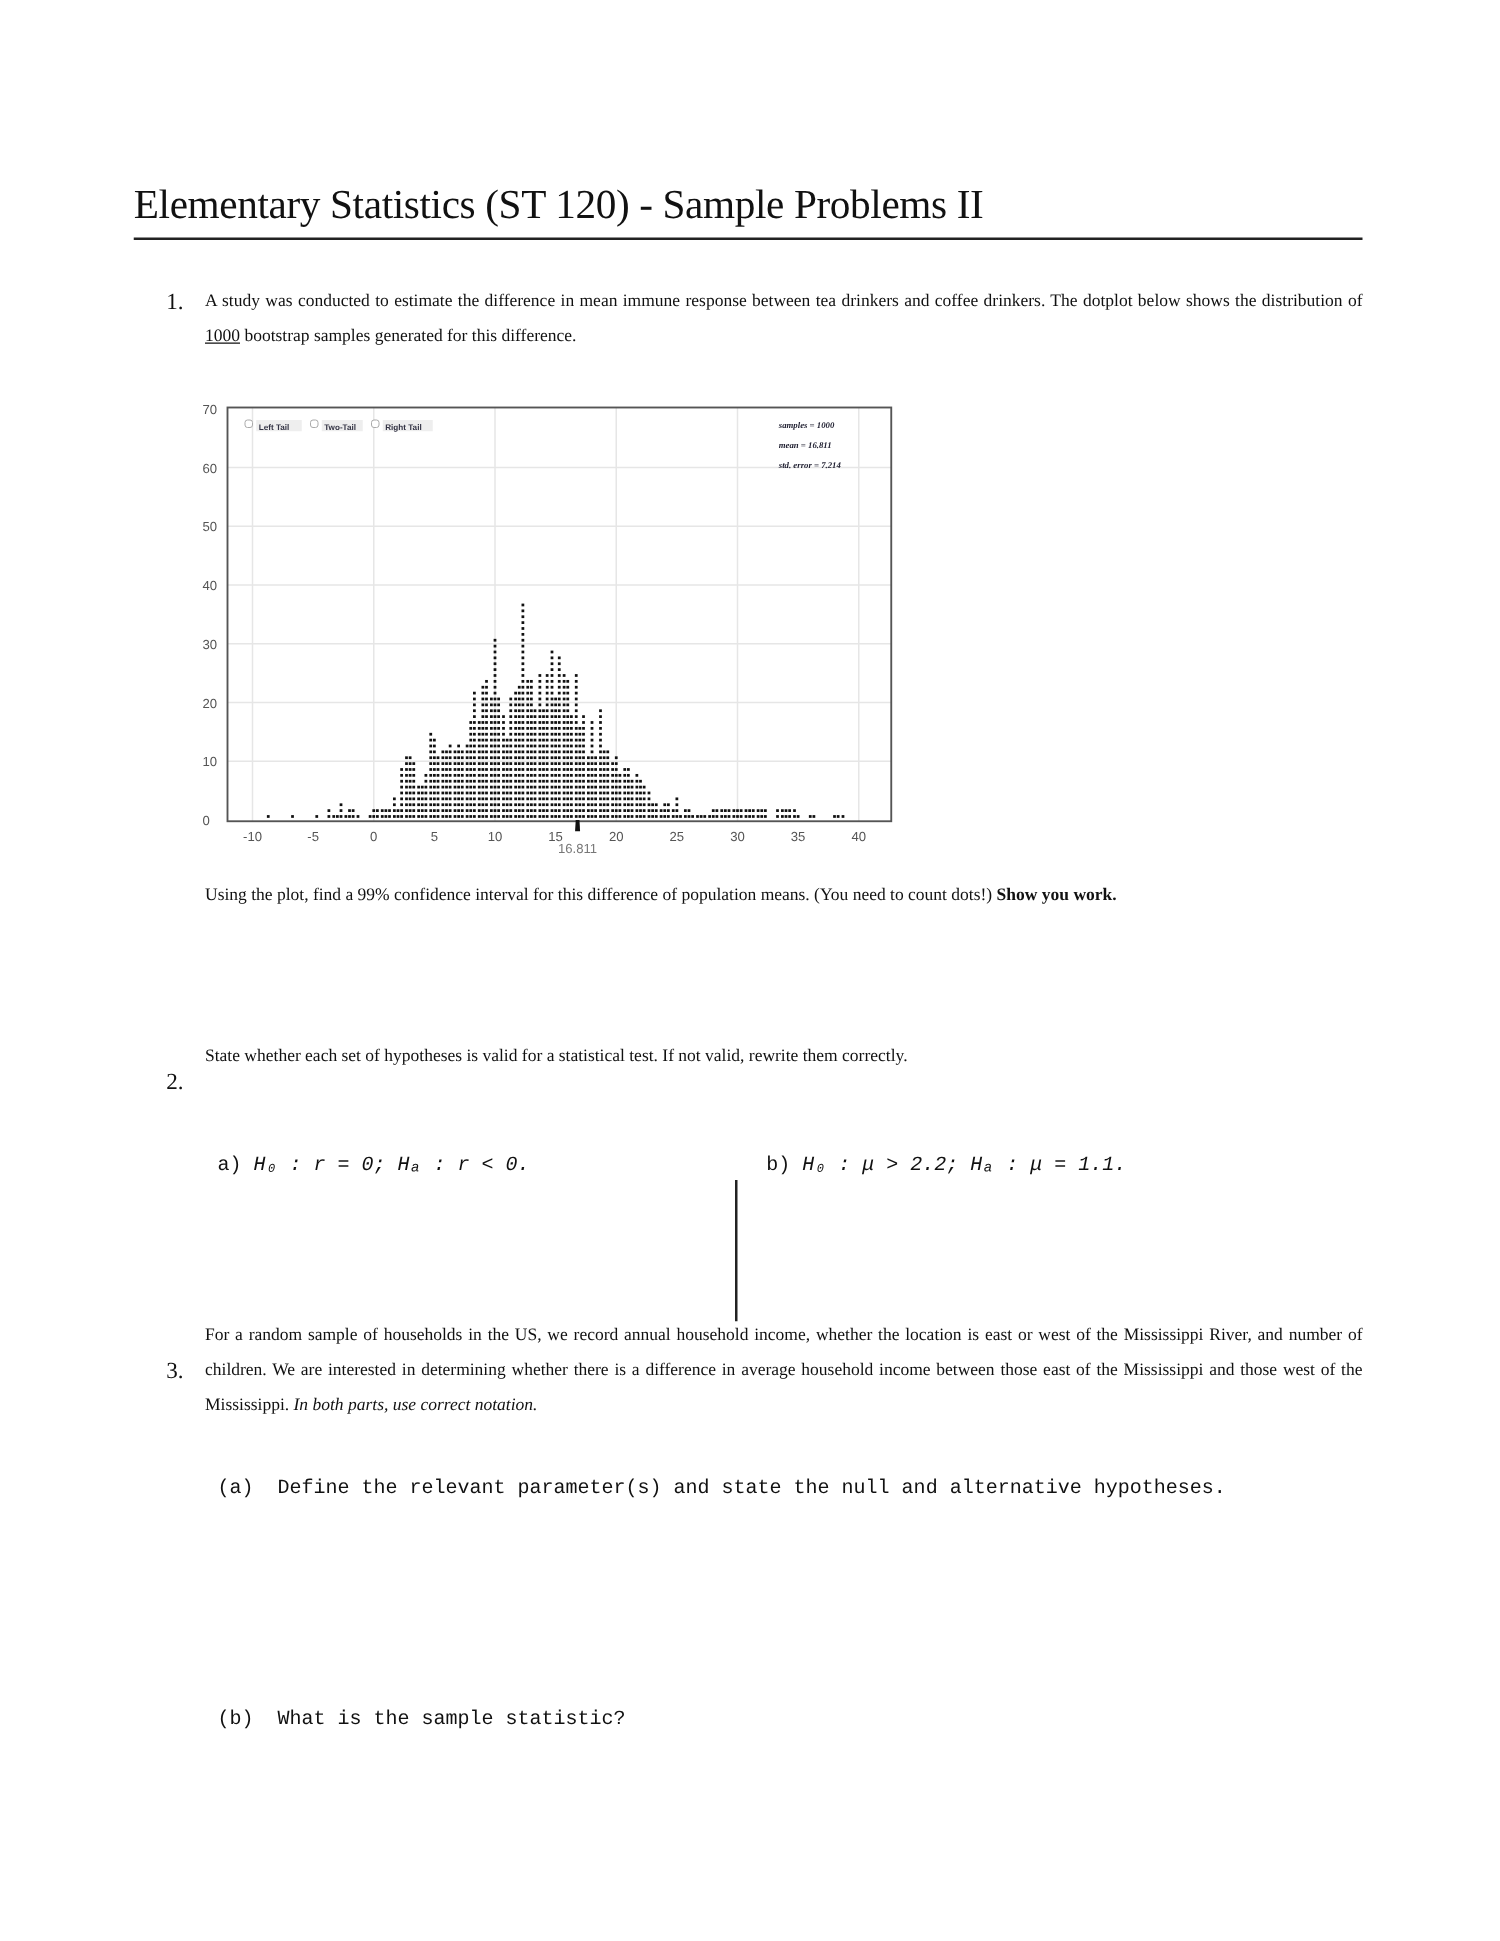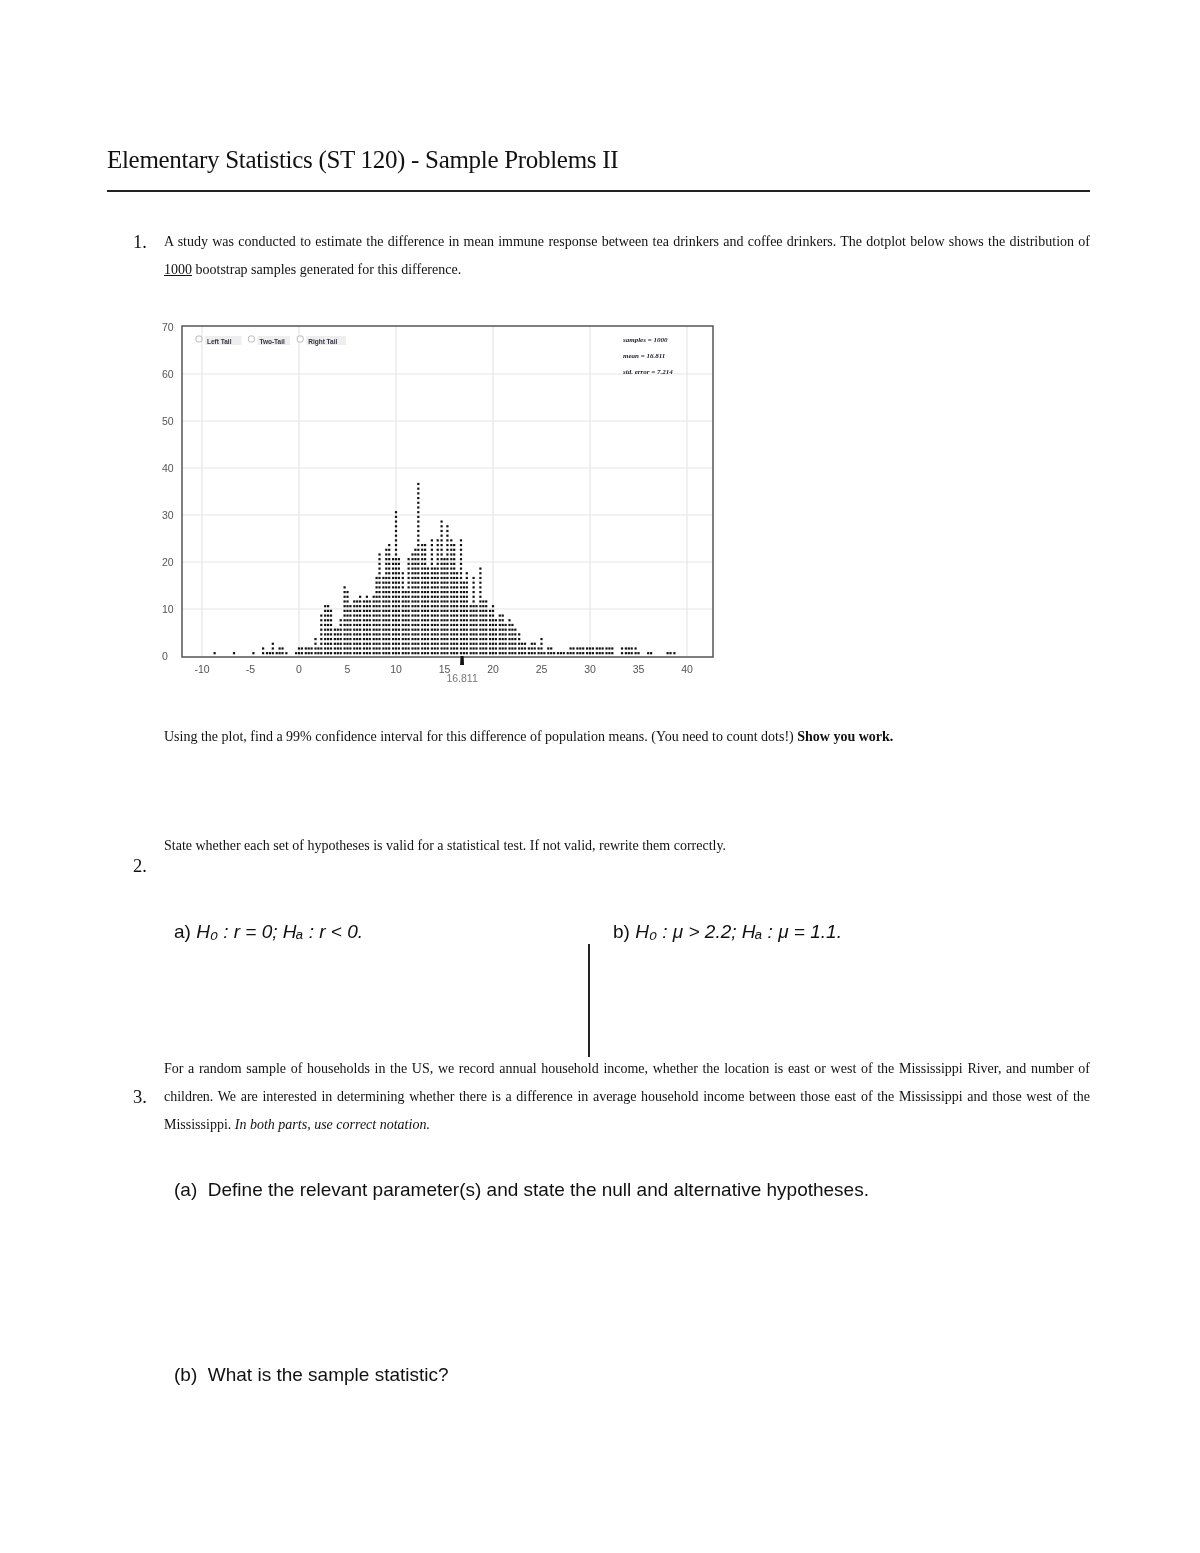--- a/index.html
+++ b/index.html
@@ -10,7 +10,7 @@
   }
   .title {
     position: absolute; left: 107px; top: 146px;
-    font-size: 25px; letter-spacing: -0.3px; white-space: nowrap;
+    font-size: 33px; letter-spacing: -0.3px; white-space: nowrap;
     font-family: "Liberation Serif", "DejaVu Serif", serif;
   }
   .title-rule {

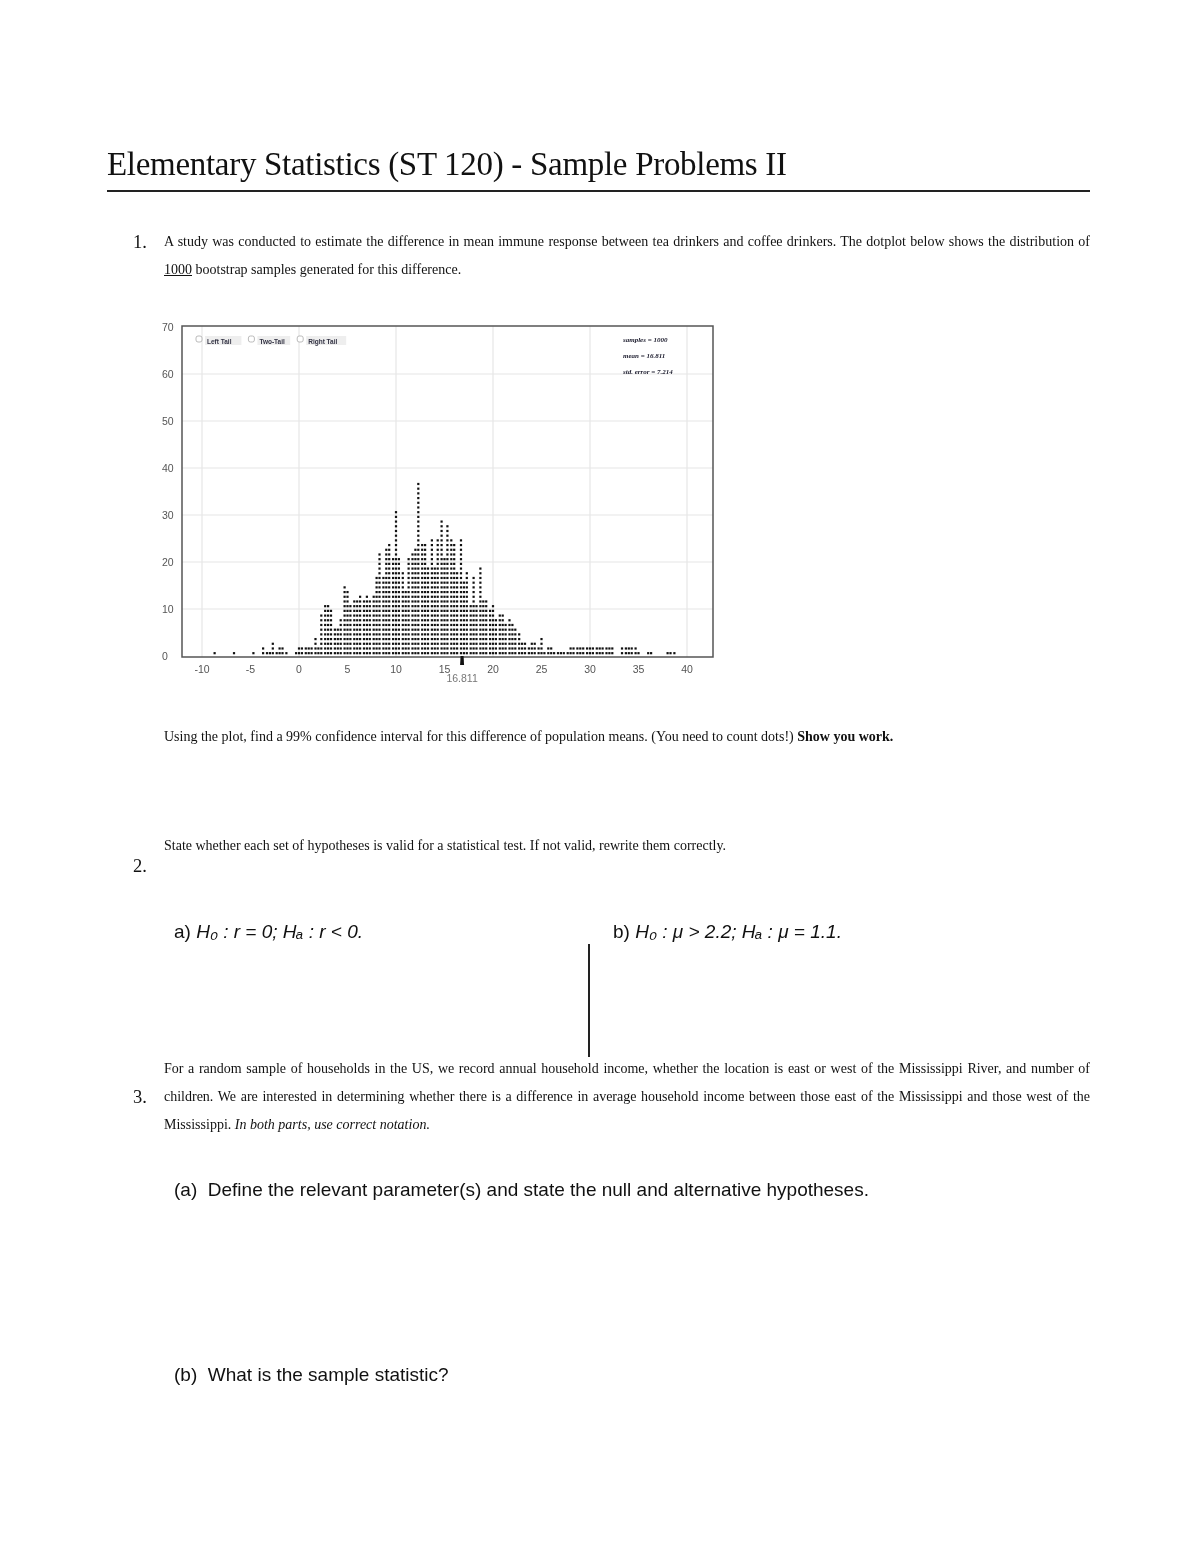--- a/index.html
+++ b/index.html
@@ -1206,7 +1206,7 @@
     </svg>
 </div>
 
-<div class="para" style="left:164px; top:703px; width:926px;margin-top:20px;">
+<div class="para" style="left:164px; top:703px; width:926px;">
   <span>Using the plot, find a 99% confidence interval for this difference of population means. (You need to count dots!) </span><span class="b">Show you work.</span>
 </div>
 

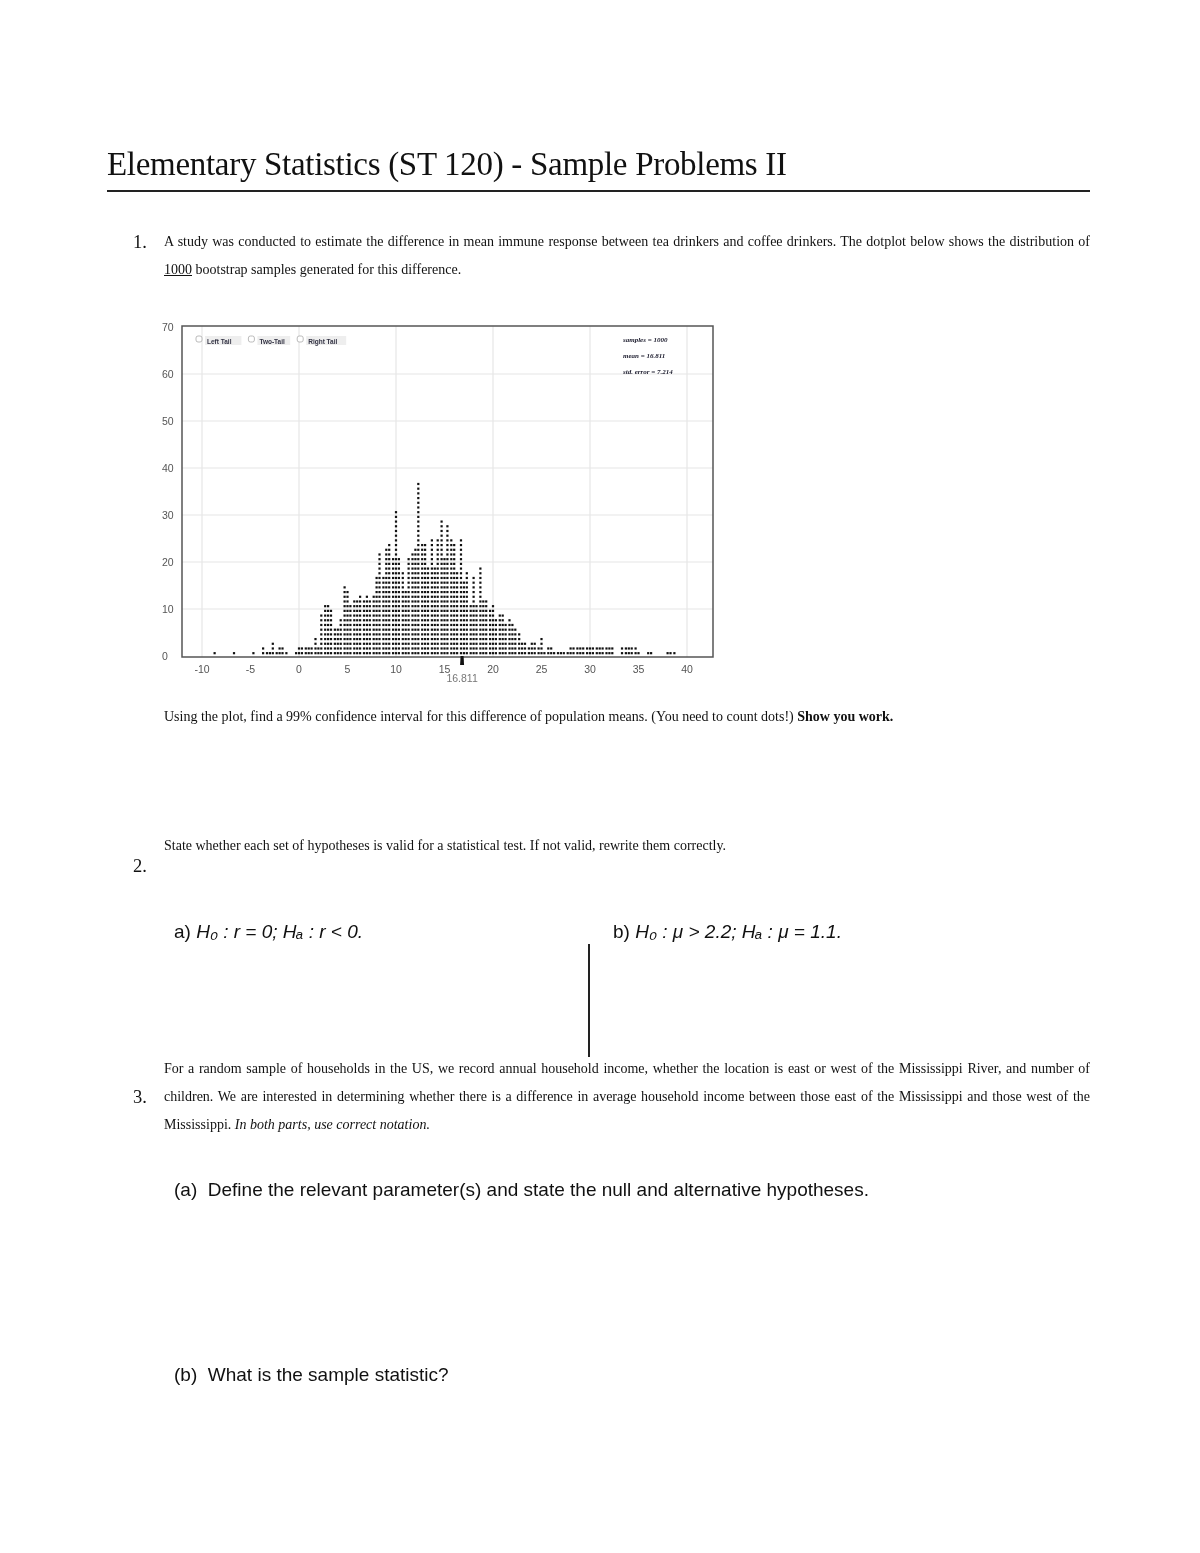--- a/index.html
+++ b/index.html
@@ -28,7 +28,7 @@
   .plot { position: absolute; left: 160px; top: 318px; }
   .plot svg { display: block; }
   .divider { position: absolute; left: 588px; top: 944px; width: 2px; height: 113px; background: #222; }
-  .sub { position: absolute; font-size: 19px; line-height: 28px; font-family: Liberation Sans, sans-serif; white-space: nowrap; }
+  .sub { position: absolute; font-size: 16px; line-height: 28px; font-family: Liberation Mono, monospace; white-space: nowrap; }
 </style>
 </head>
 <body>

